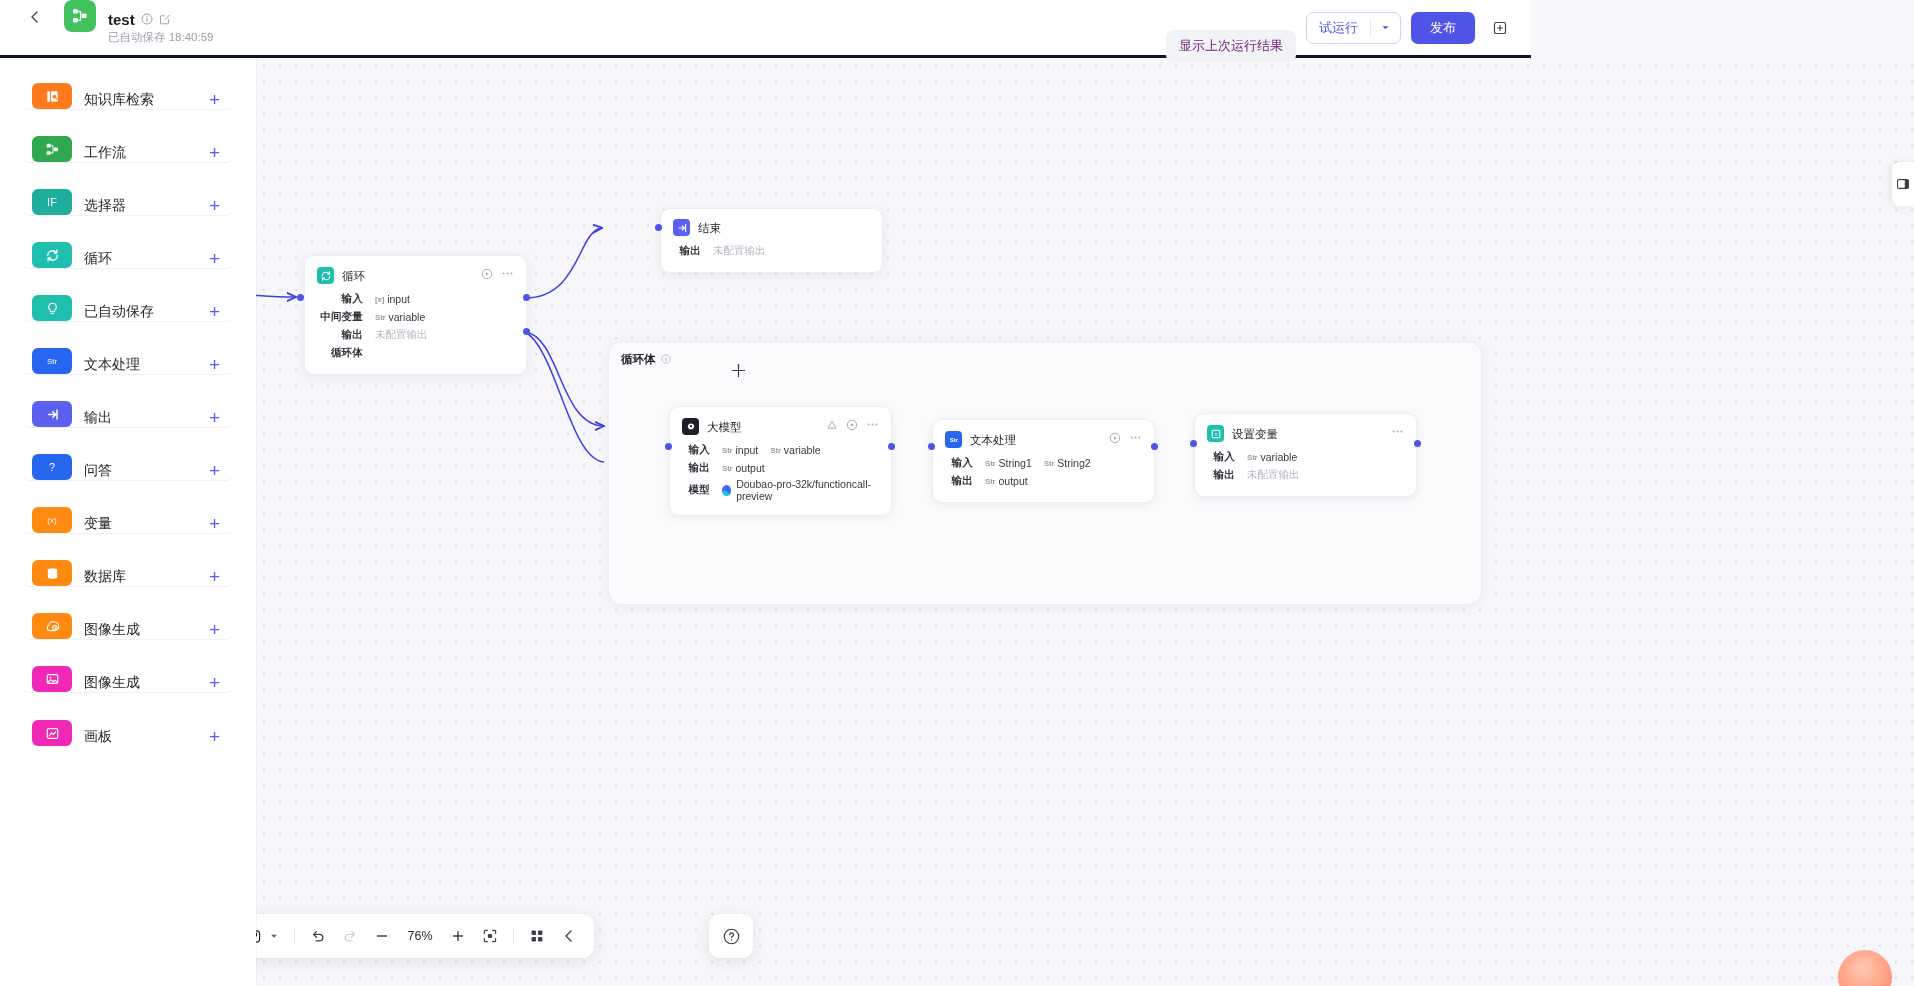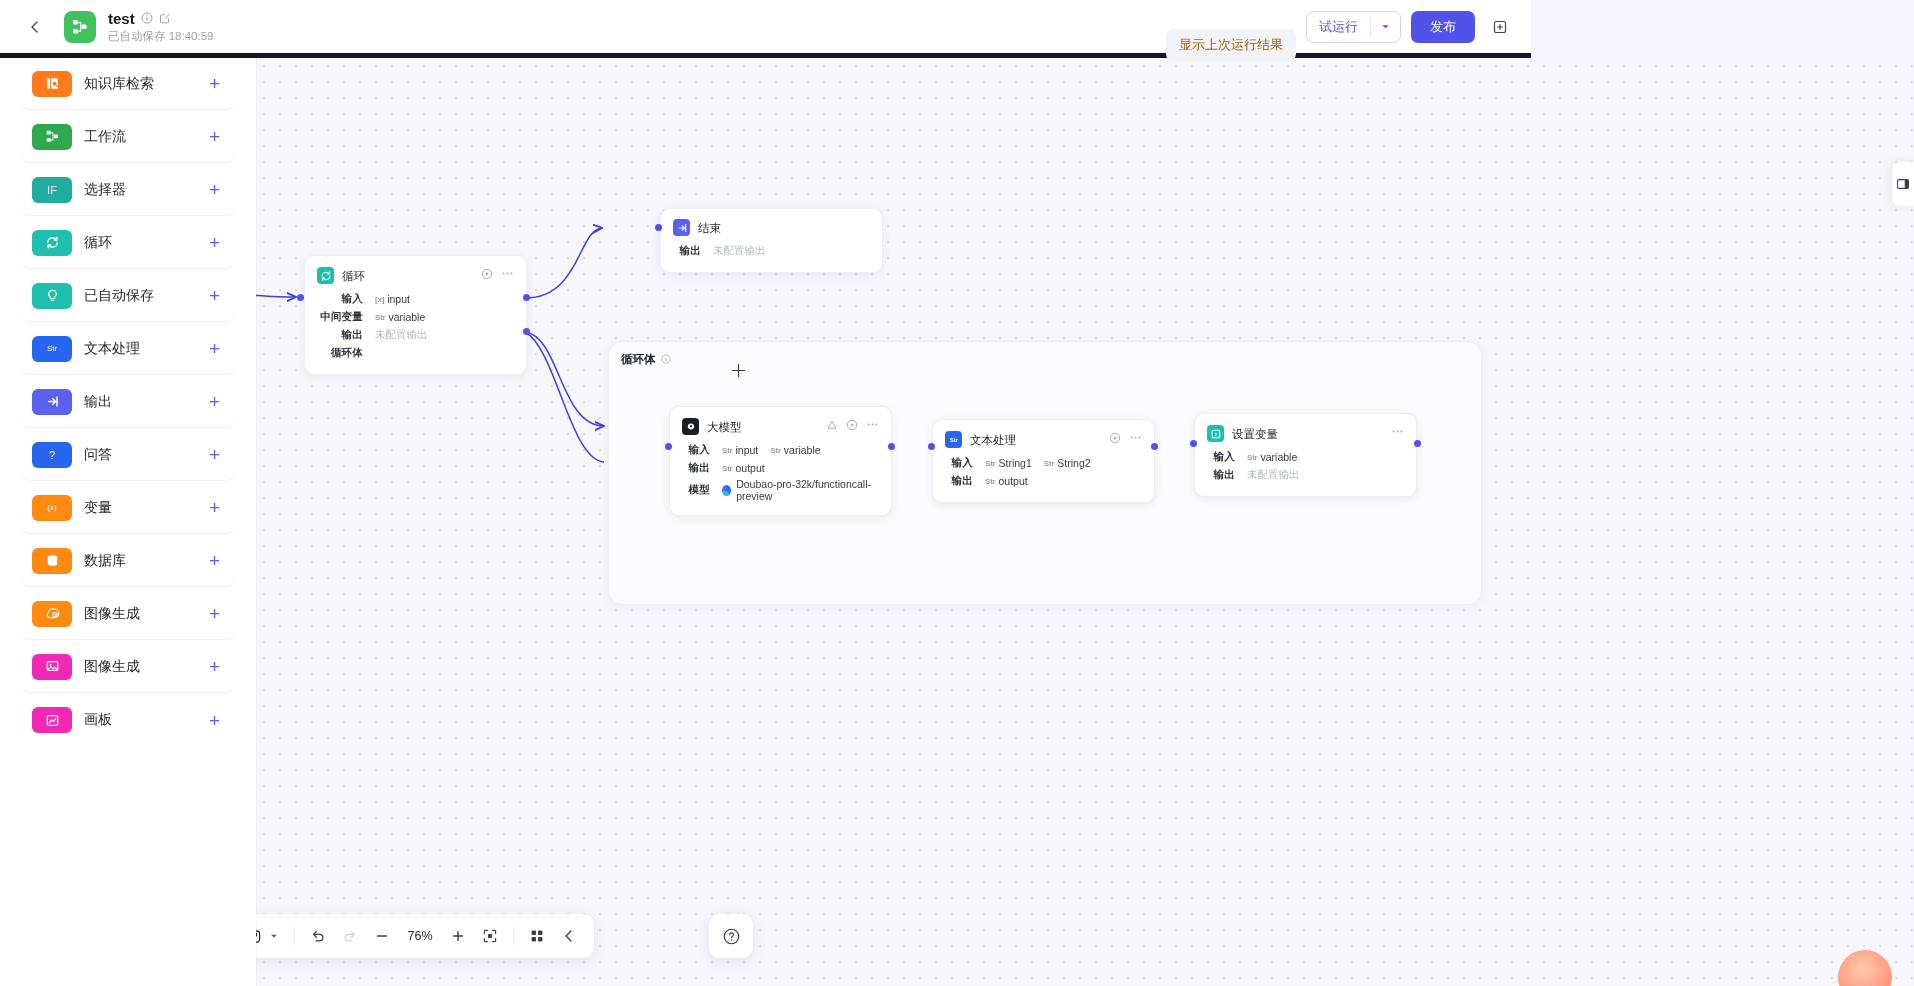--- a/index.html
+++ b/index.html
@@ -13,8 +13,8 @@
   
   .header {
     position: absolute; left: 0; top: 0; width: 1531px; height: 58px;
-    background: #ffffff; border-bottom: 5px solid #0f172a;
-    display: flex; align-items: center; z-index: 40;
+    background: #ffffff; border-bottom: 3px solid #0f172a;
+    display: flex; z-index: 40;
   }
   .back-btn {
     width: 34px; height: 34px; margin-left: 18px;

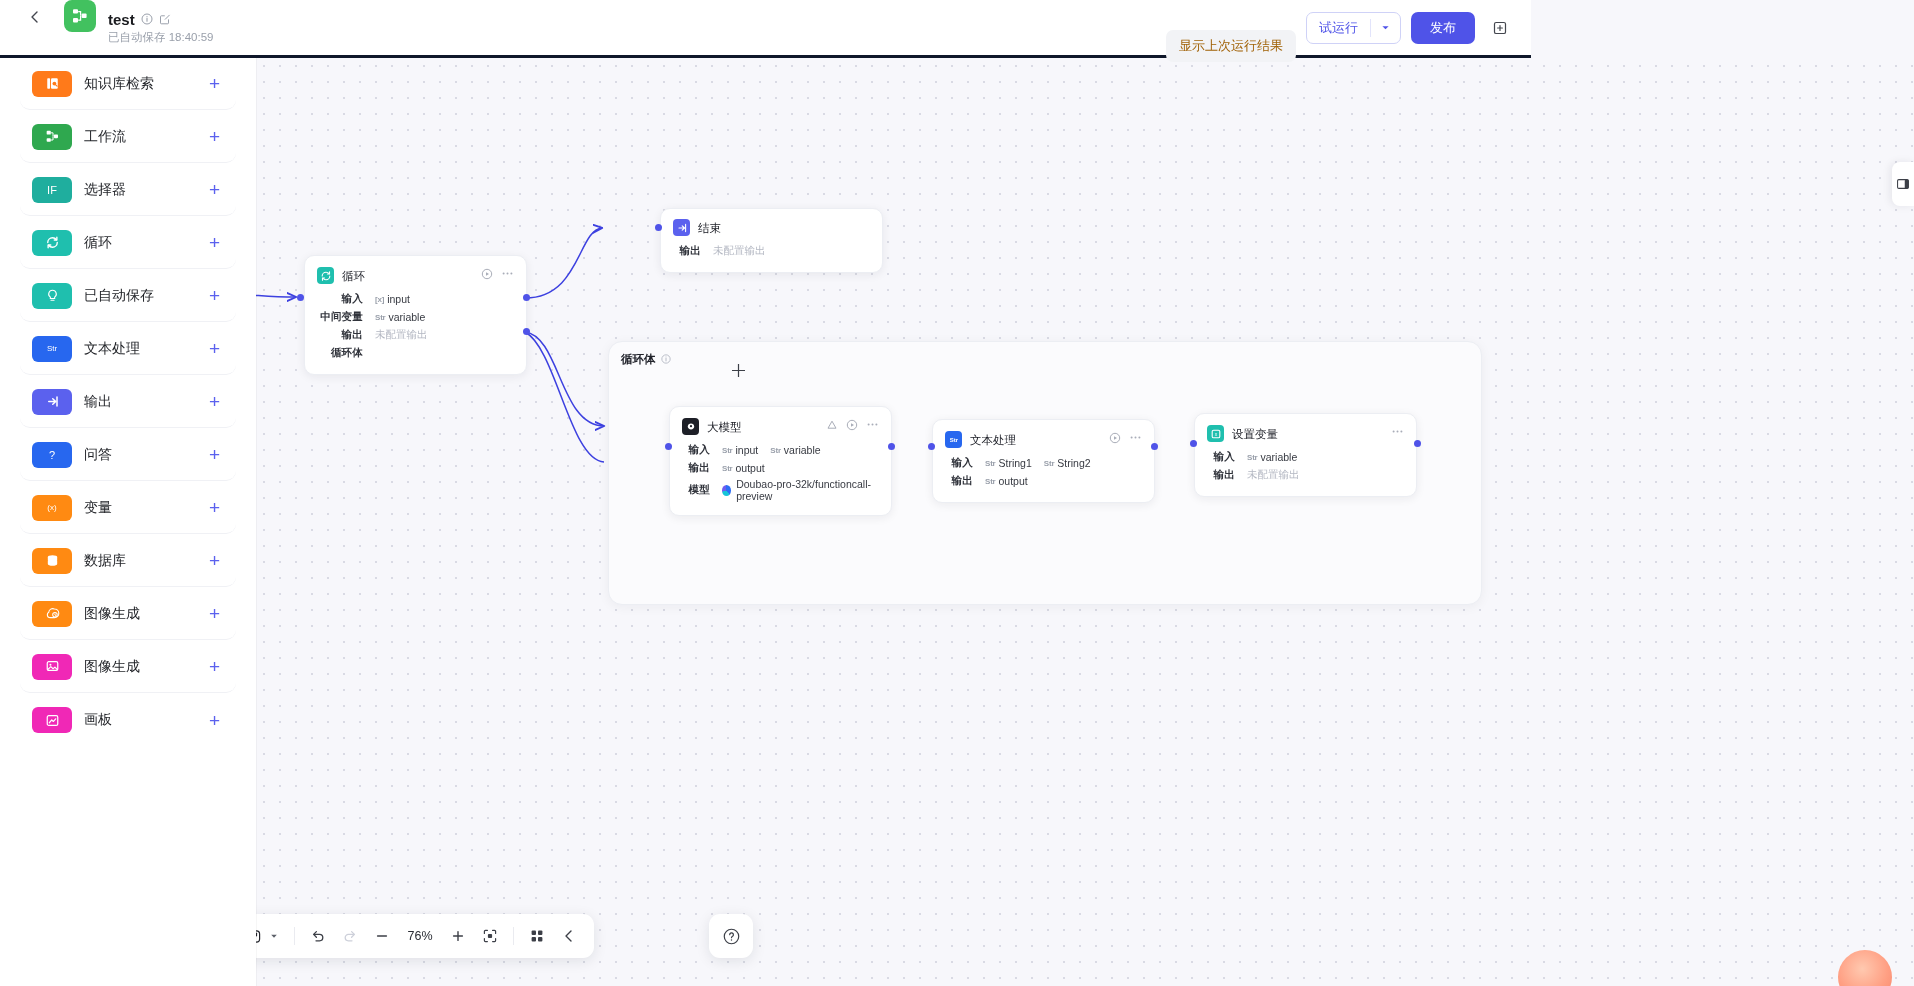--- a/index.html
+++ b/index.html
@@ -36,7 +36,7 @@
   }
   .btn-ghost {
     height: 32px; padding: 0 13px; border-radius: 7px; background: #f2f3f6;
-    border: none; font-size: 13px; color: #a16207; cursor: pointer;
+    border: none; font-size: 13px; color: #701a75; cursor: pointer;
     display: flex; align-items: center; font-family: Liberation Serif, serif; margin-top: 37px;
   }
   .btn-split {

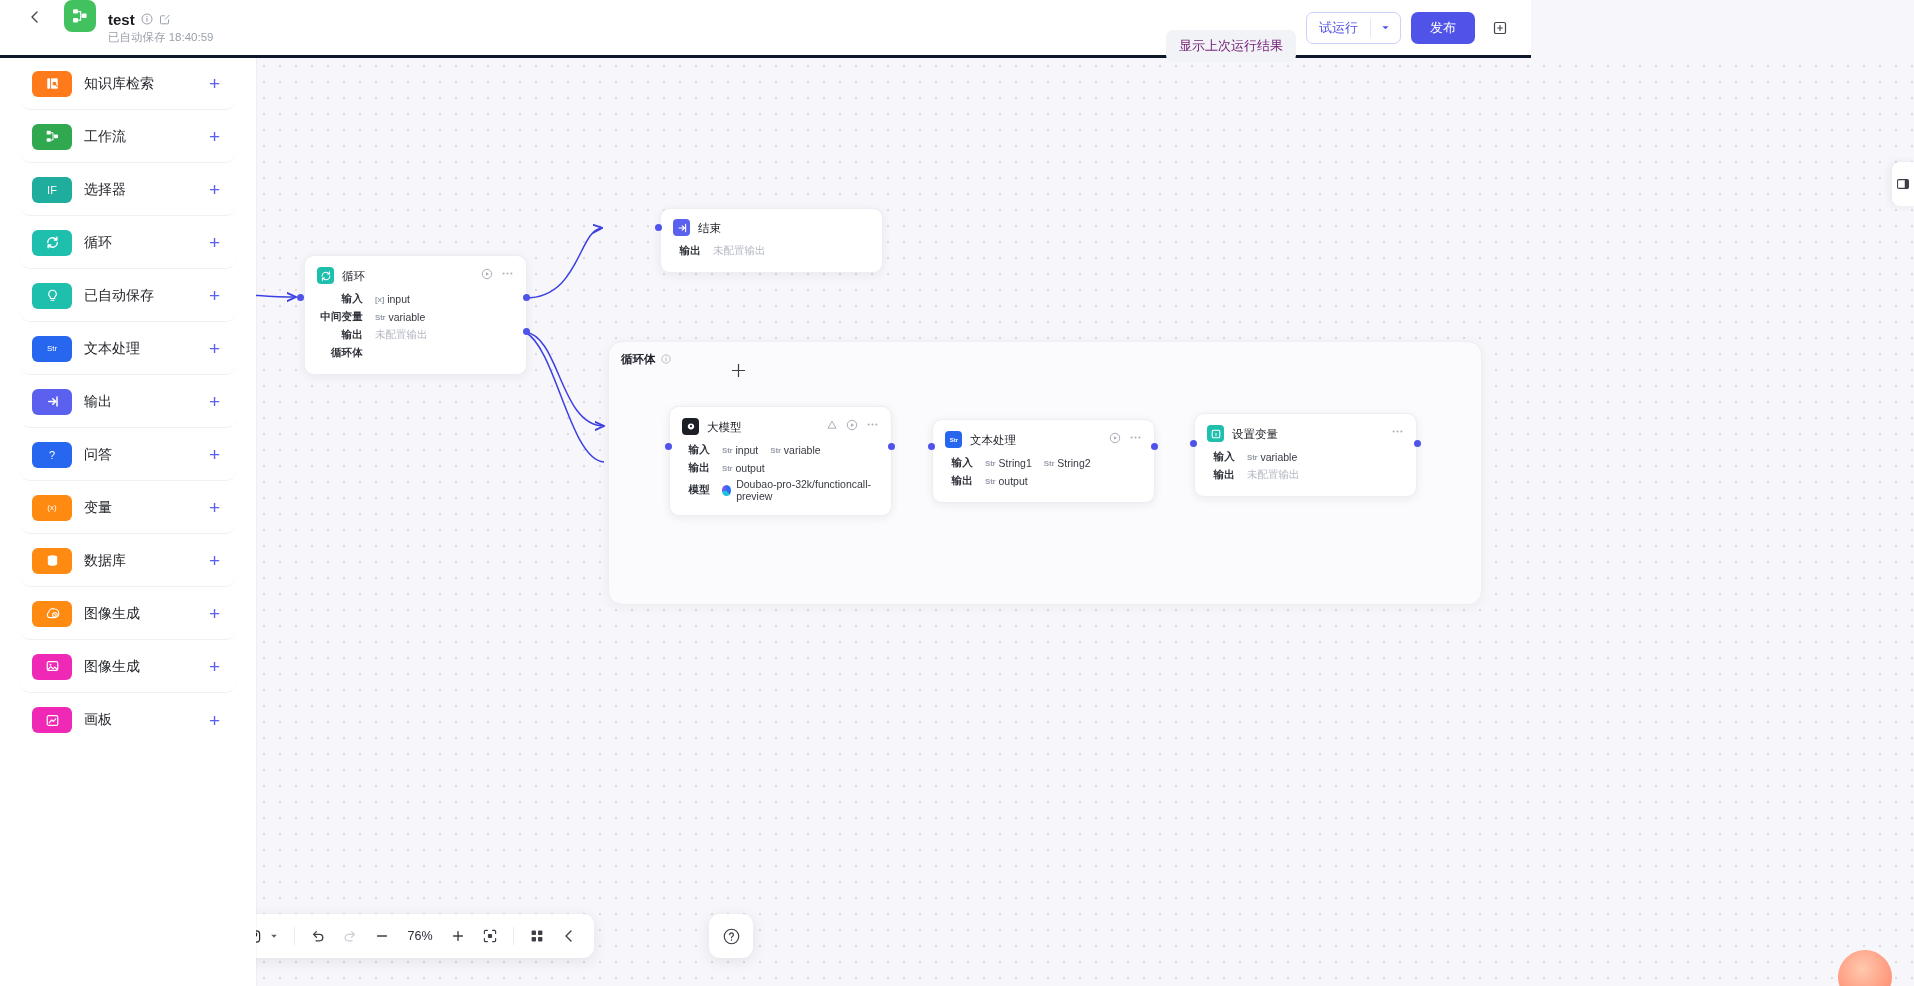--- a/index.html
+++ b/index.html
@@ -90,7 +90,7 @@
   .sidebar-list::-webkit-scrollbar-track { background: transparent; }
   .node-item {
     height: 52px; background: #fff; border-radius: 10px;
-    display: flex; align-items: center; padding: 0 16px 0 12px;
+    display: flex; align-items: flex-end; padding: 0 16px 0 12px;
     cursor: pointer; margin-bottom: 1px;
     border-bottom: 1px solid #f0f1f5;
   }

